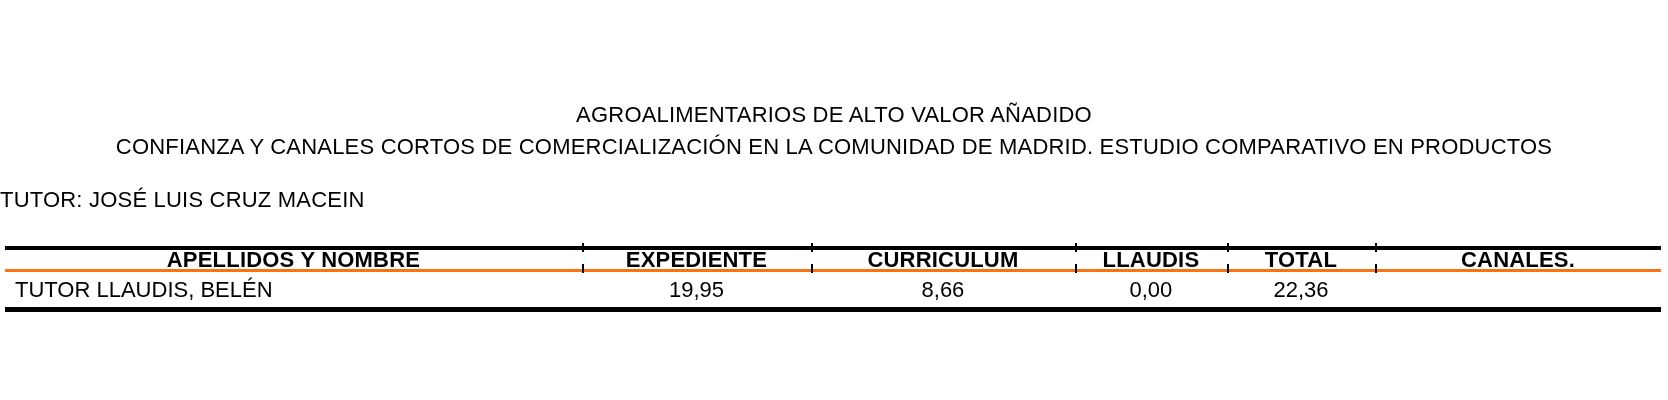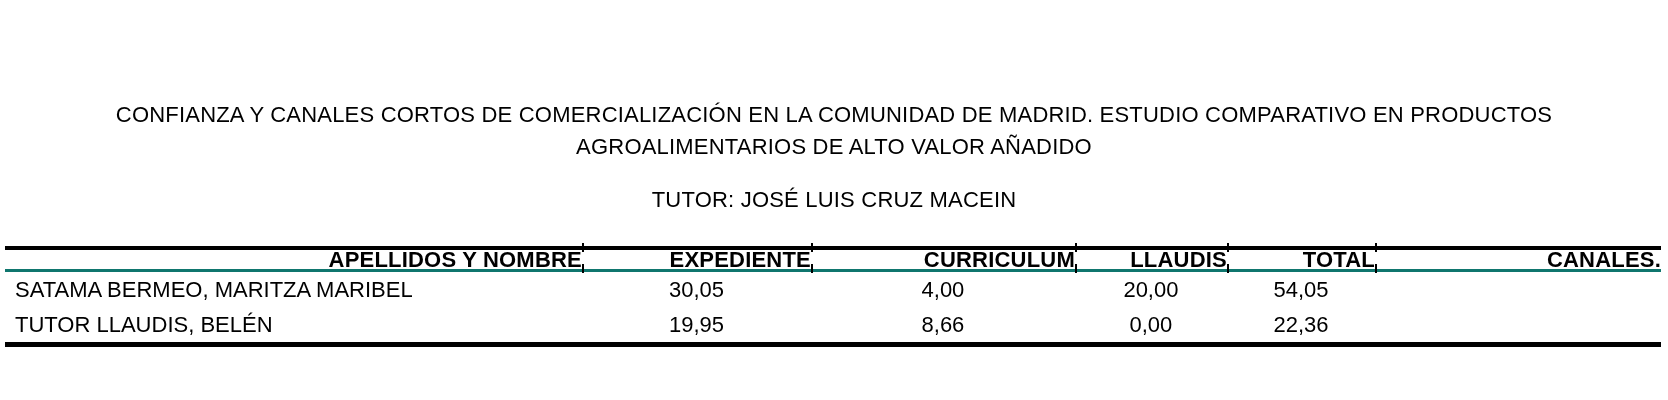--- a/index.html
+++ b/index.html
@@ -116,8 +116,8 @@
 
 
   <div class="project-title">
+    <div>AGROALIMENTARIOS DE ALTO VALOR AÑADIDO</div>
     <div>CONFIANZA Y CANALES CORTOS DE COMERCIALIZACIÓN EN LA COMUNIDAD DE MADRID. ESTUDIO COMPARATIVO EN PRODUCTOS</div>
-    <div>AGROALIMENTARIOS DE ALTO VALOR AÑADIDO</div>
   </div>
 
   <div class="tutor-line">TUTOR: JOSÉ LUIS CRUZ MACEIN</div>

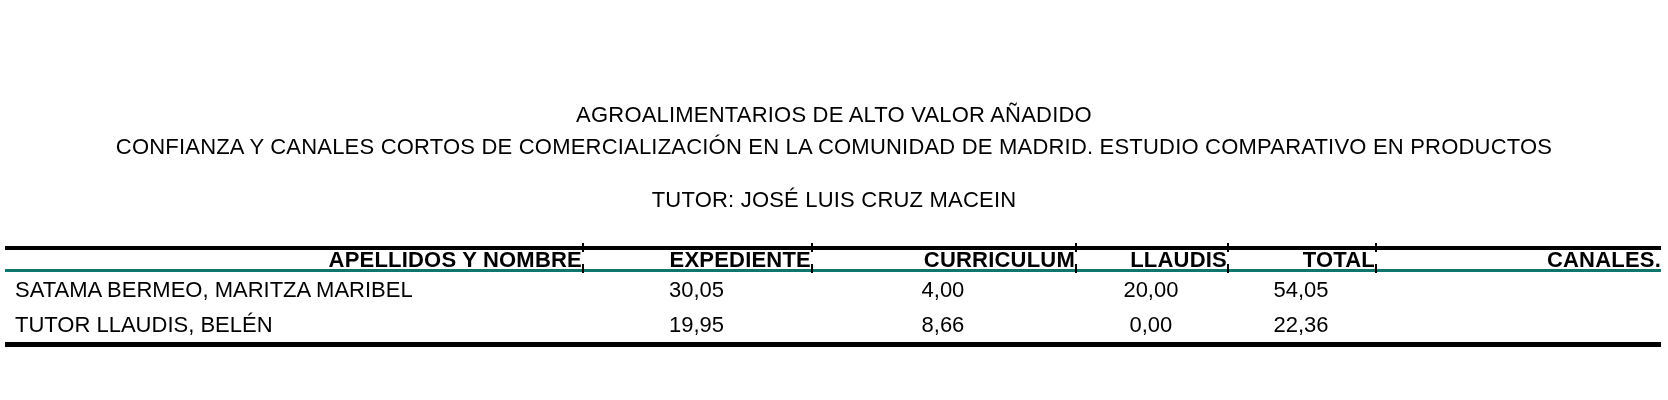--- a/index.html
+++ b/index.html
@@ -45,7 +45,7 @@
     top: 187px;
     left: 0;
     width: 100%;
-    text-align: center;
+    text-align: left;
     font-size: 22px;
     letter-spacing: 0.2px;
   }

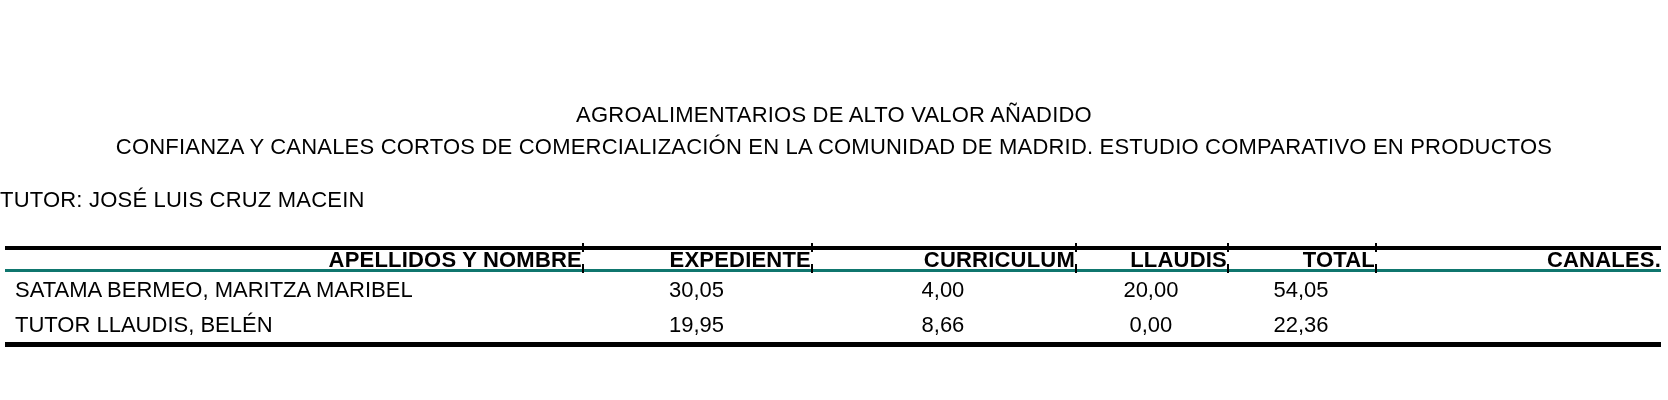--- a/index.html
+++ b/index.html
@@ -63,10 +63,10 @@
     border-bottom: 5px solid #000000;
   }
   table.results thead th {
-    border-bottom: 3px solid #0f766e;
+    border-bottom: 3px solid #f97316;
     font-size: 22px;
     font-weight: bold;
-    text-align: right;
+    text-align: center;
     height: 17px;
     line-height: 19px;
     padding: 0;

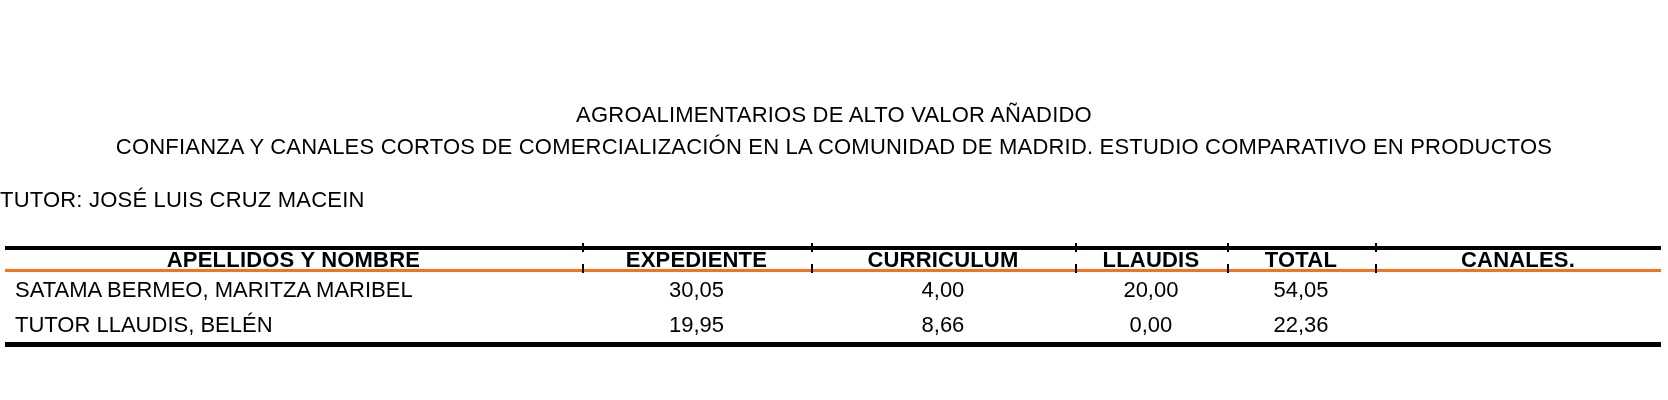--- a/index.html
+++ b/index.html
@@ -144,14 +144,6 @@
       </thead>
       <tbody>
         <tr>
-          <td class="cell-name">SATAMA BERMEO, MARITZA MARIBEL</td>
-          <td>30,05</td>
-          <td>4,00</td>
-          <td>20,00</td>
-          <td>54,05</td>
-          <td></td>
-        </tr>
-        <tr>
           <td class="cell-name">TUTOR LLAUDIS, BELÉN</td>
           <td>19,95</td>
           <td>8,66</td>

